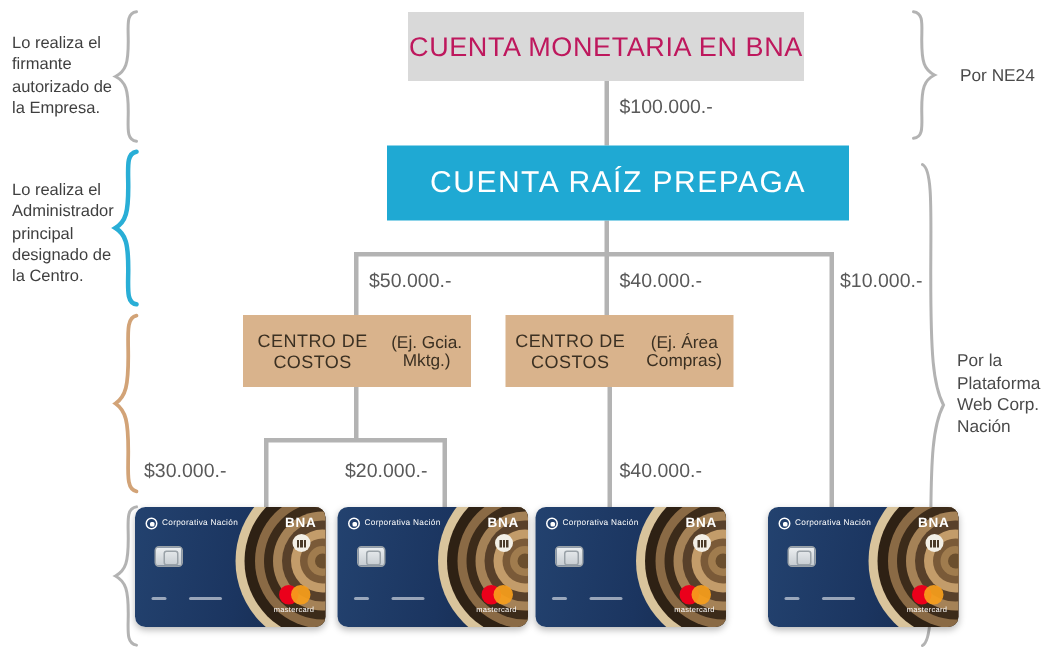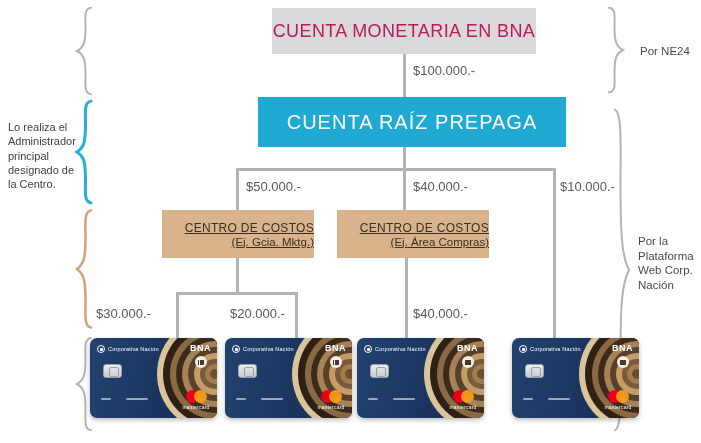--- a/index.html
+++ b/index.html
@@ -60,6 +60,7 @@
 
 <div id="stage">
 
+  <div class="note" style="top:22px">Lo realiza el firmante autorizado de la Empresa.</div>
   <div class="note" style="top:120px">Lo realiza el Administrador principal designado de la Centro.</div>
 
   <div class="brace" style="left:74px; top:6px;   height:90px;  color:#b3b3b3;">

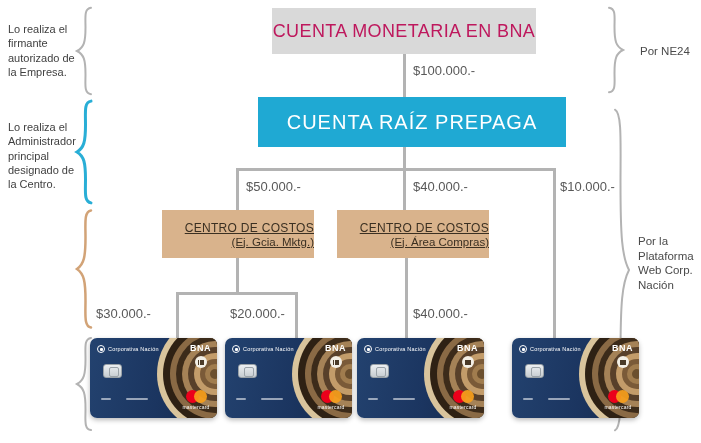--- a/index.html
+++ b/index.html
@@ -21,8 +21,8 @@
     background:#1fa9d3; display:flex; align-items:center; justify-content:center;
     font-size:20px; letter-spacing:1px; color:#ffffff; }
   .box-tan { position:absolute; top:210px; width:152px; height:48px; background:#d9b38c;
-    display:flex; flex-direction:column; align-items:flex-end; justify-content:center;
-    color:#3b3022; text-align:center;text-decoration:underline; }
+    display:flex; flex-direction:row; align-items:center; justify-content:center;
+    color:#3b3022; text-align:center; }
   .box-tan .t1 { font-size:12px; letter-spacing:.3px; }
   .box-tan .t2 { font-size:11.5px; margin-top:1px; }
 

